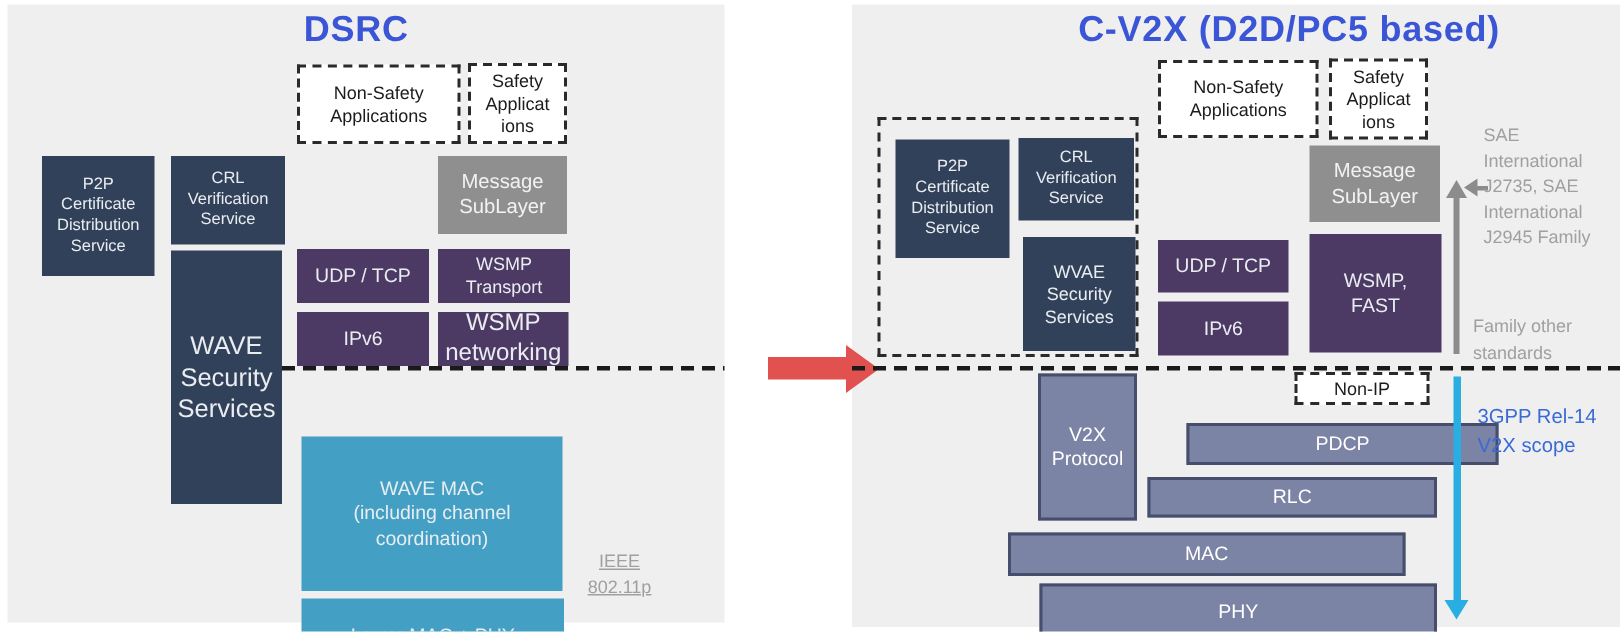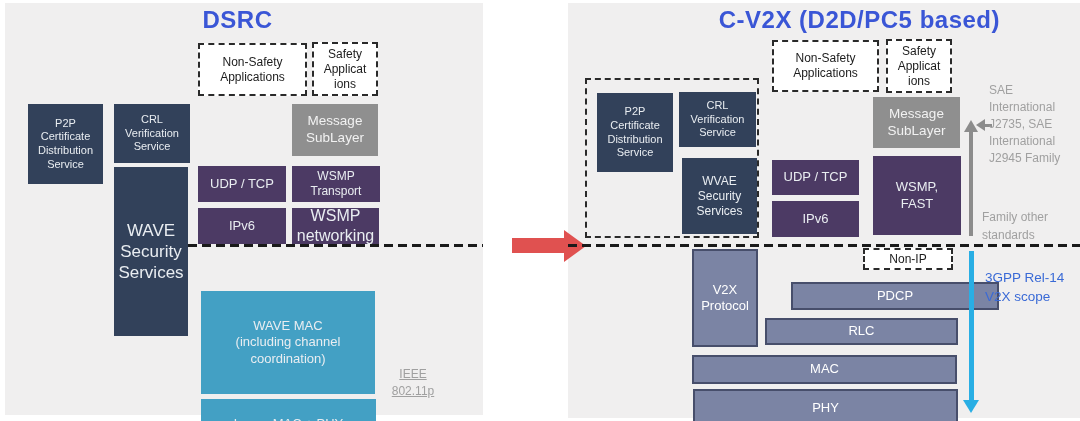--- a/index.html
+++ b/index.html
@@ -118,7 +118,7 @@
 <div class="dashedbox" style="left:863px;top:248px;width:90px;height:22px;">Non-IP</div>
 <div class="box slate" style="left:791px;top:282px;width:208px;height:28px;">PDCP</div>
 <div class="box slate" style="left:765px;top:318px;width:193px;height:27px;">RLC</div>
-<div class="box slate" style="left:692px;top:355px;width:265px;height:29px;">MAC</div>
+<div class="box slate" style="left:672px;top:355px;width:265px;height:29px;">MAC</div>
 <div class="box slate" style="left:693px;top:389px;width:265px;height:38px;text-align:right;">PHY</div>
 
 <div>

